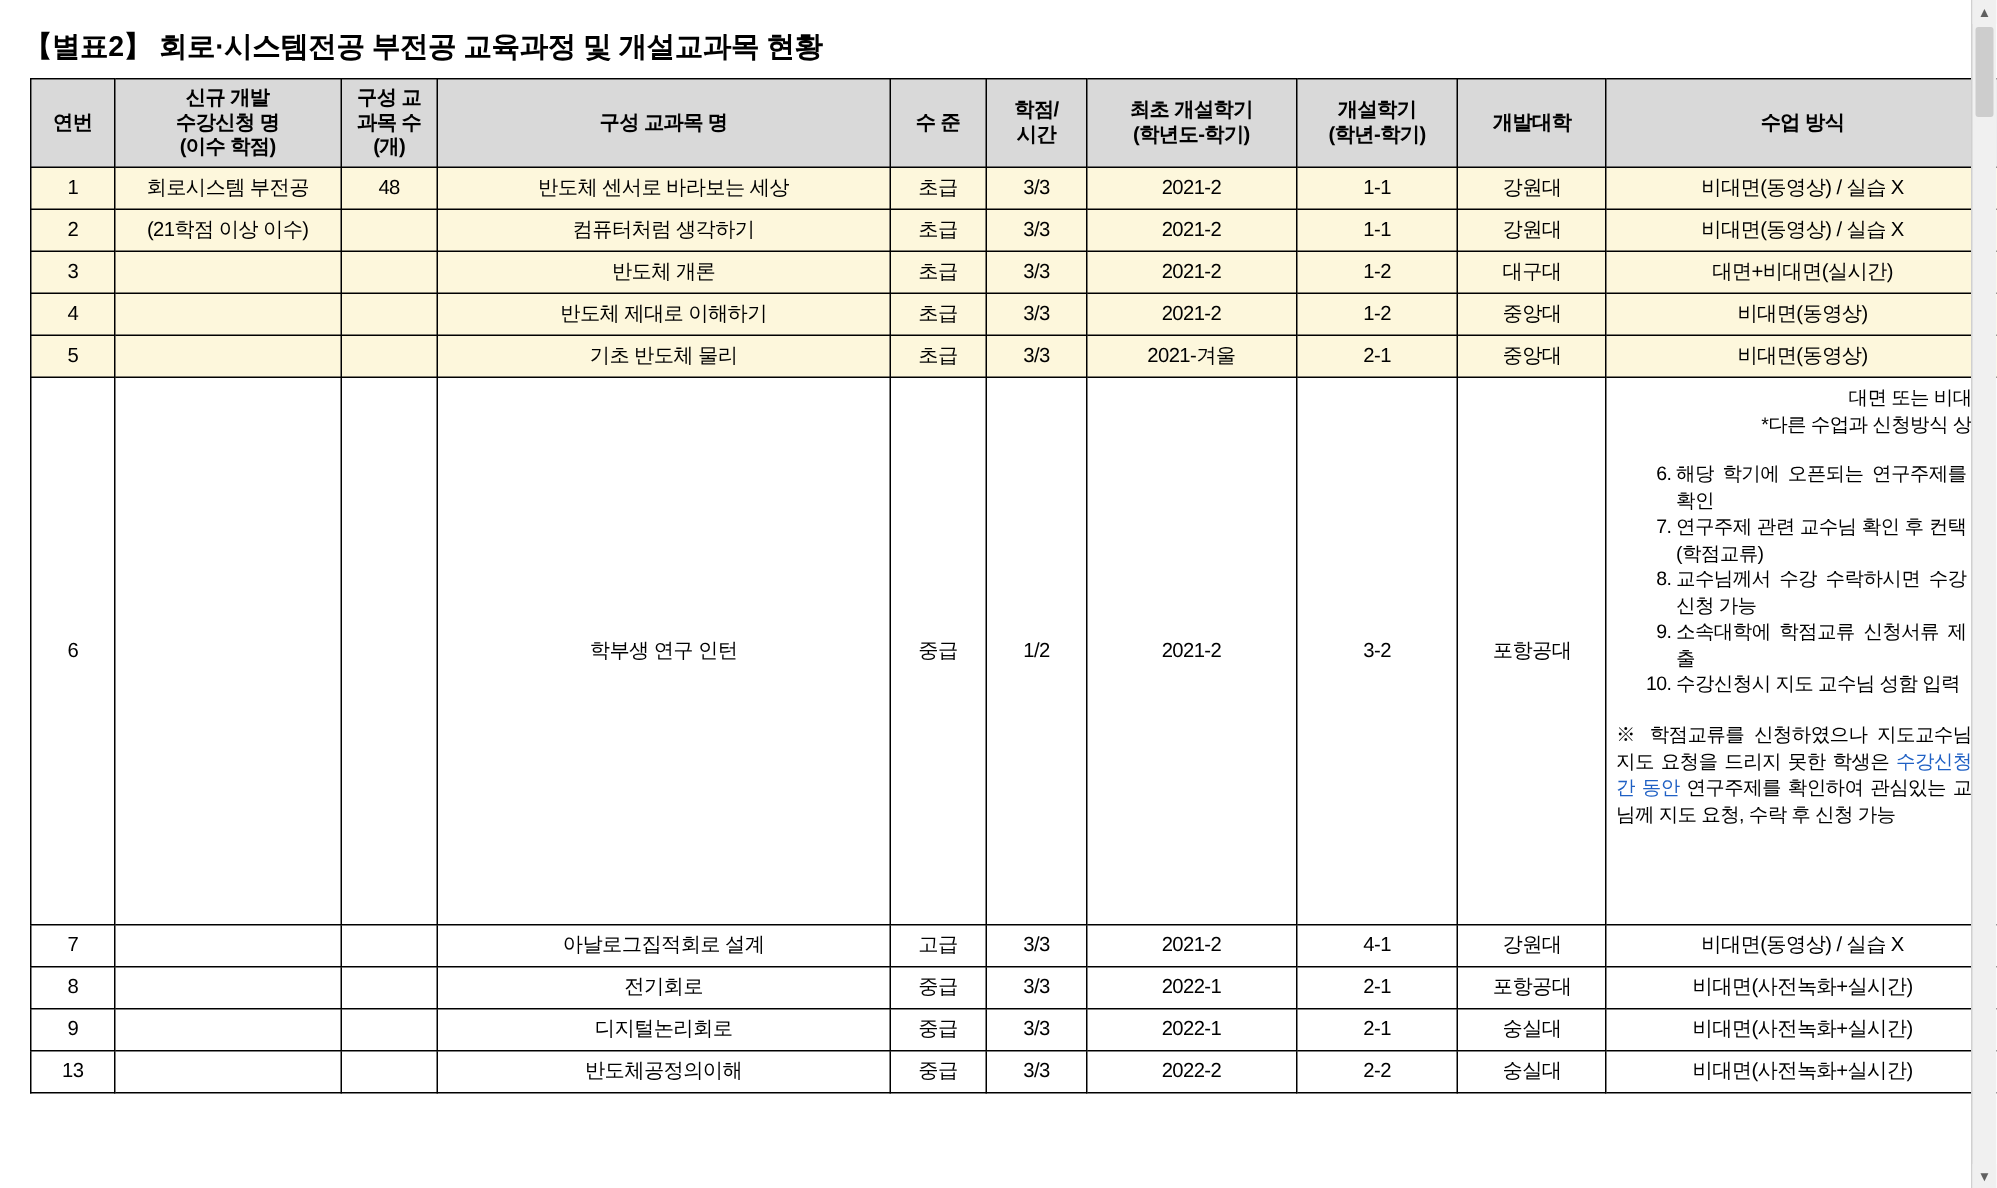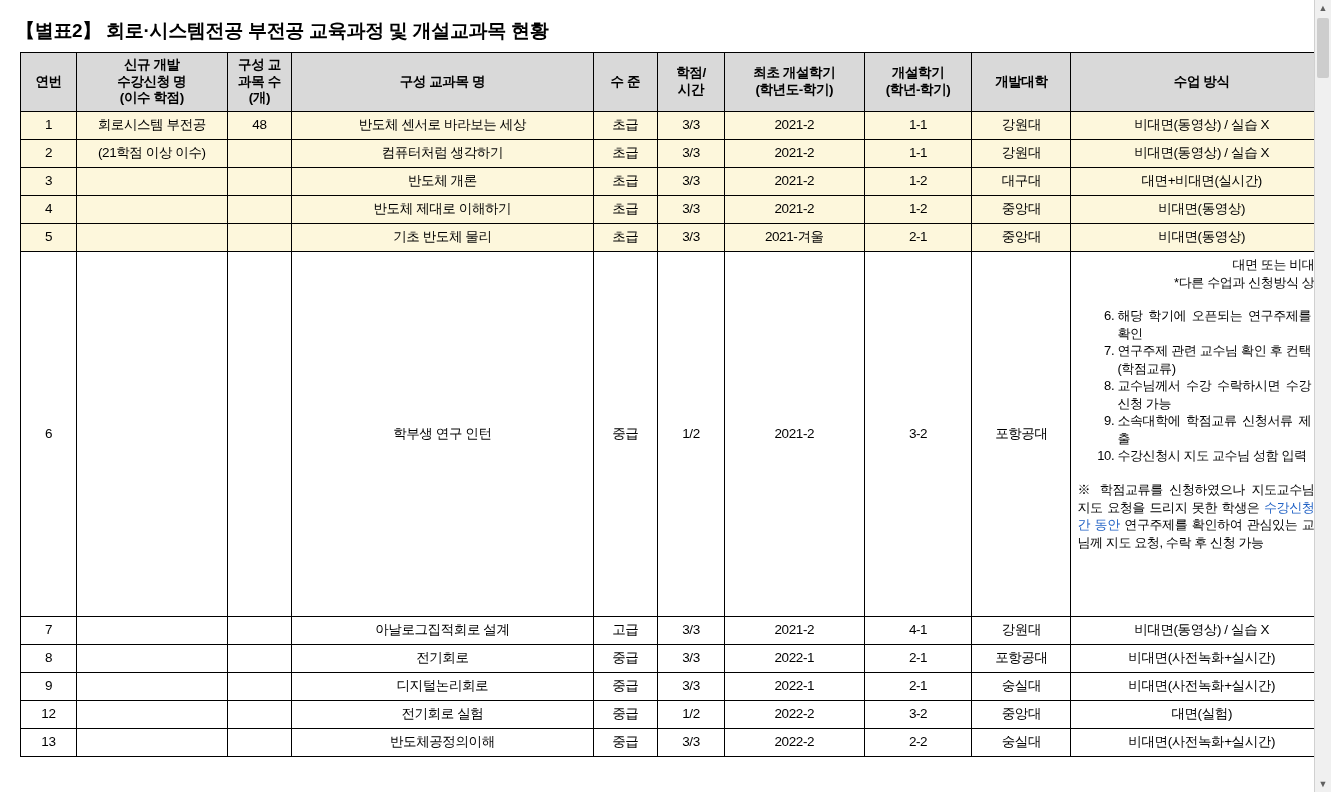--- a/index.html
+++ b/index.html
@@ -326,18 +326,6 @@
 
 
 
-      <tr>
-        <td>12</td>
-        <td></td>
-        <td></td>
-        <td>전기회로 실험</td>
-        <td>중급</td>
-        <td>1/2</td>
-        <td>2022-2</td>
-        <td>3-2</td>
-        <td>중앙대</td>
-        <td>대면(실험)</td>
-      </tr>
 
       <tr>
         <td>13</td>

